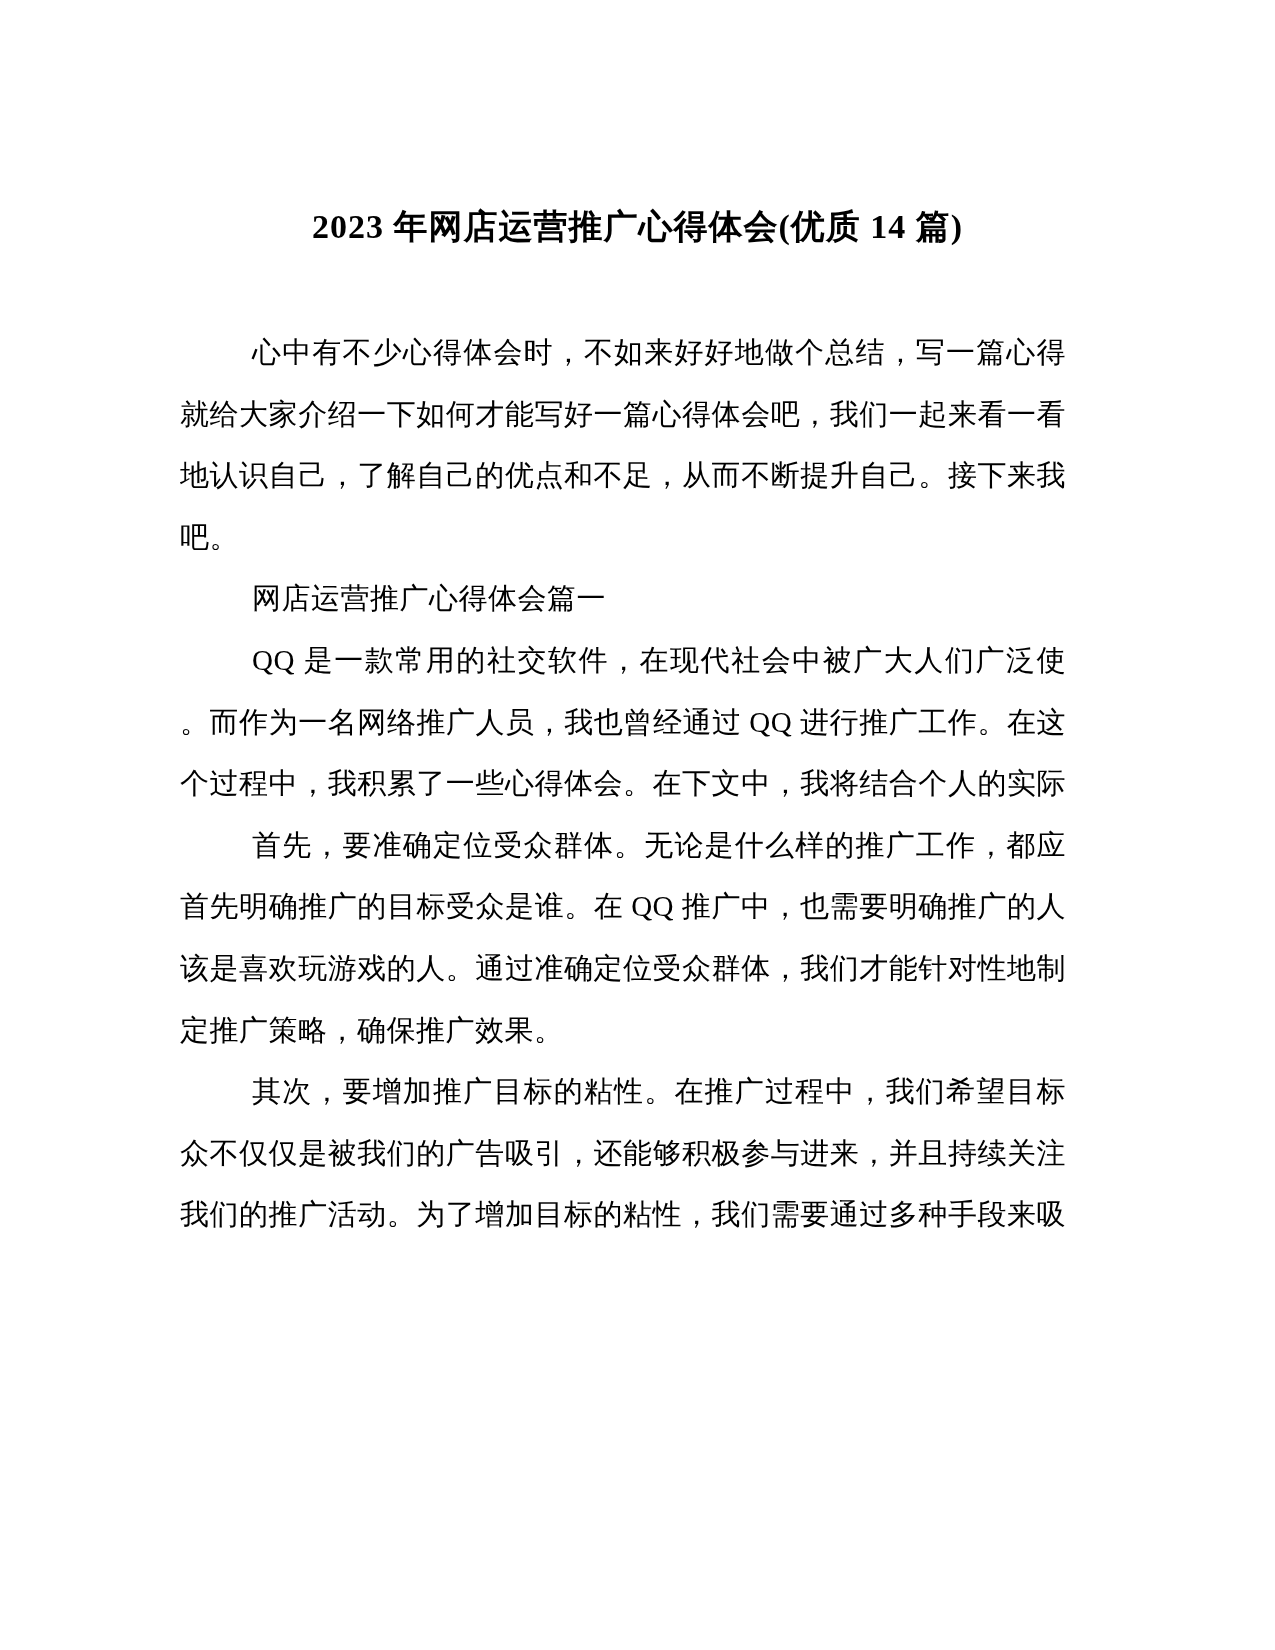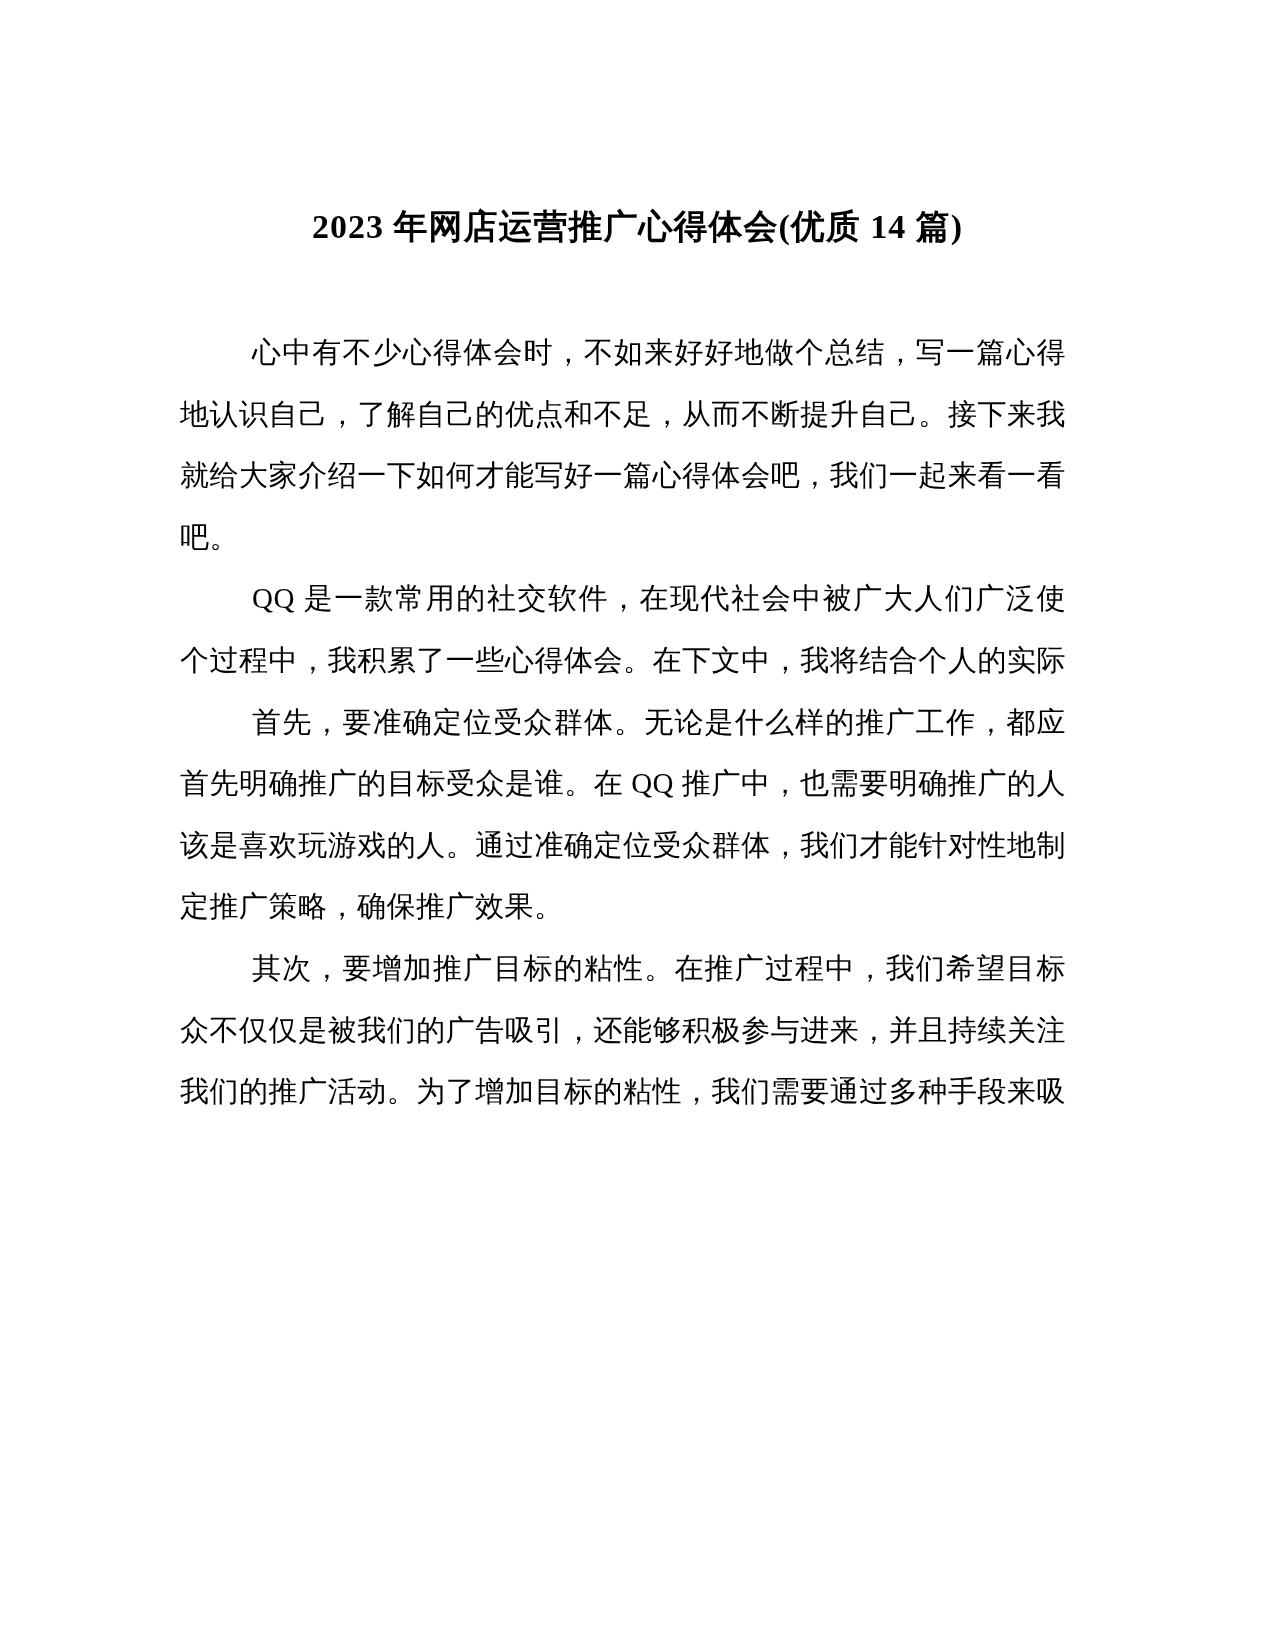--- a/index.html
+++ b/index.html
@@ -64,8 +64,8 @@
   <h1 class="doc-title">2023 年网店运营推广心得体会(优质 14 篇)</h1>
   <div class="doc-body">
       <div class="line full indent">心中有不少心得体会时，不如来好好地做个总结，写一篇心得体</div>
+      <div class="line full">就给大家介绍一下如何才能写好一篇心得体会吧，我们一起来看一看</div>
       <div class="line full">地认识自己，了解自己的优点和不足，从而不断提升自己。接下来我</div>
-      <div class="line full">就给大家介绍一下如何才能写好一篇心得体会吧，我们一起来看一看</div>
       <div class="line">吧。</div>
       <div class="line full indent">QQ 是一款常用的社交软件，在现代社会中被广大人们广泛使用</div>
       <div class="line full">个过程中，我积累了一些心得体会。在下文中，我将结合个人的实际</div>

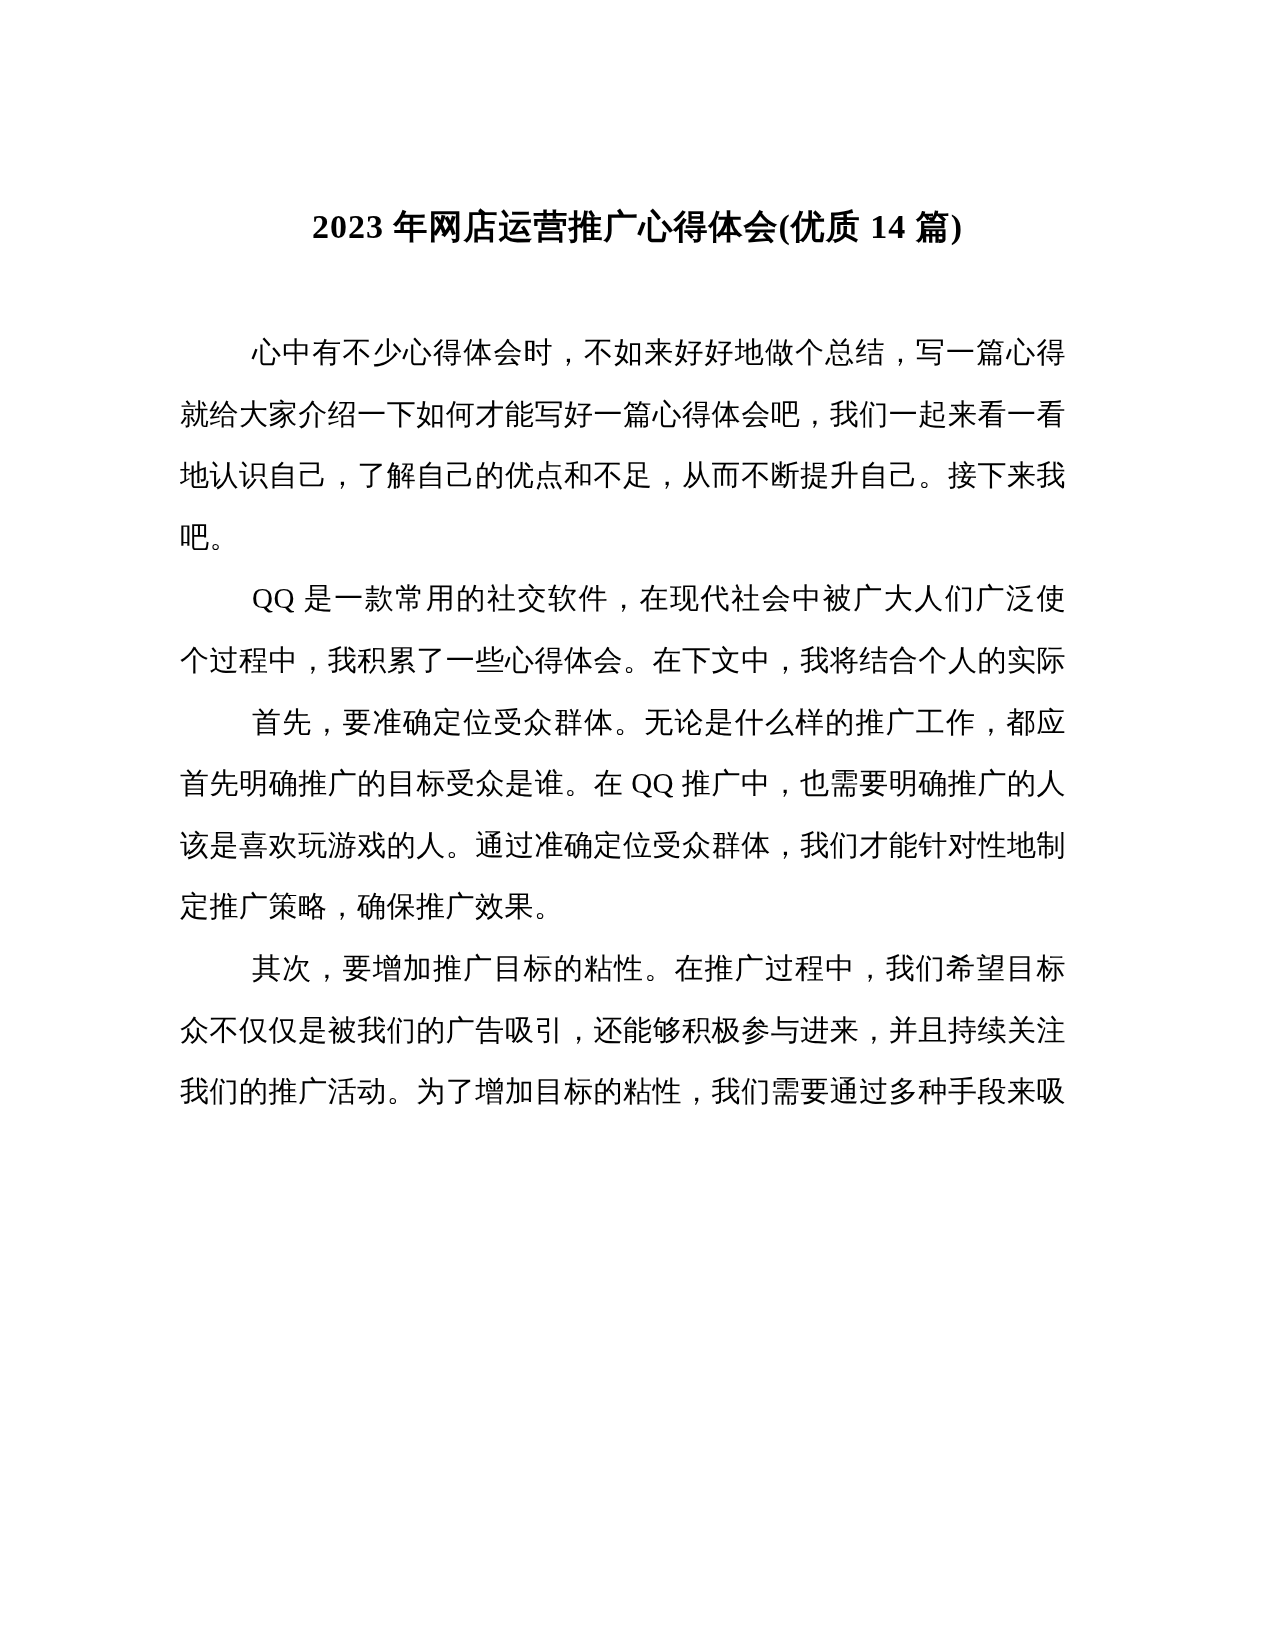--- a/index.html
+++ b/index.html
@@ -67,6 +67,7 @@
       <div class="line full">就给大家介绍一下如何才能写好一篇心得体会吧，我们一起来看一看</div>
       <div class="line full">地认识自己，了解自己的优点和不足，从而不断提升自己。接下来我</div>
       <div class="line">吧。</div>
+      <div class="line indent">网店运营推广心得体会篇一</div>
       <div class="line full indent">QQ 是一款常用的社交软件，在现代社会中被广大人们广泛使用</div>
       <div class="line full">个过程中，我积累了一些心得体会。在下文中，我将结合个人的实际</div>
       <div class="line full indent">首先，要准确定位受众群体。无论是什么样的推广工作，都应该</div>

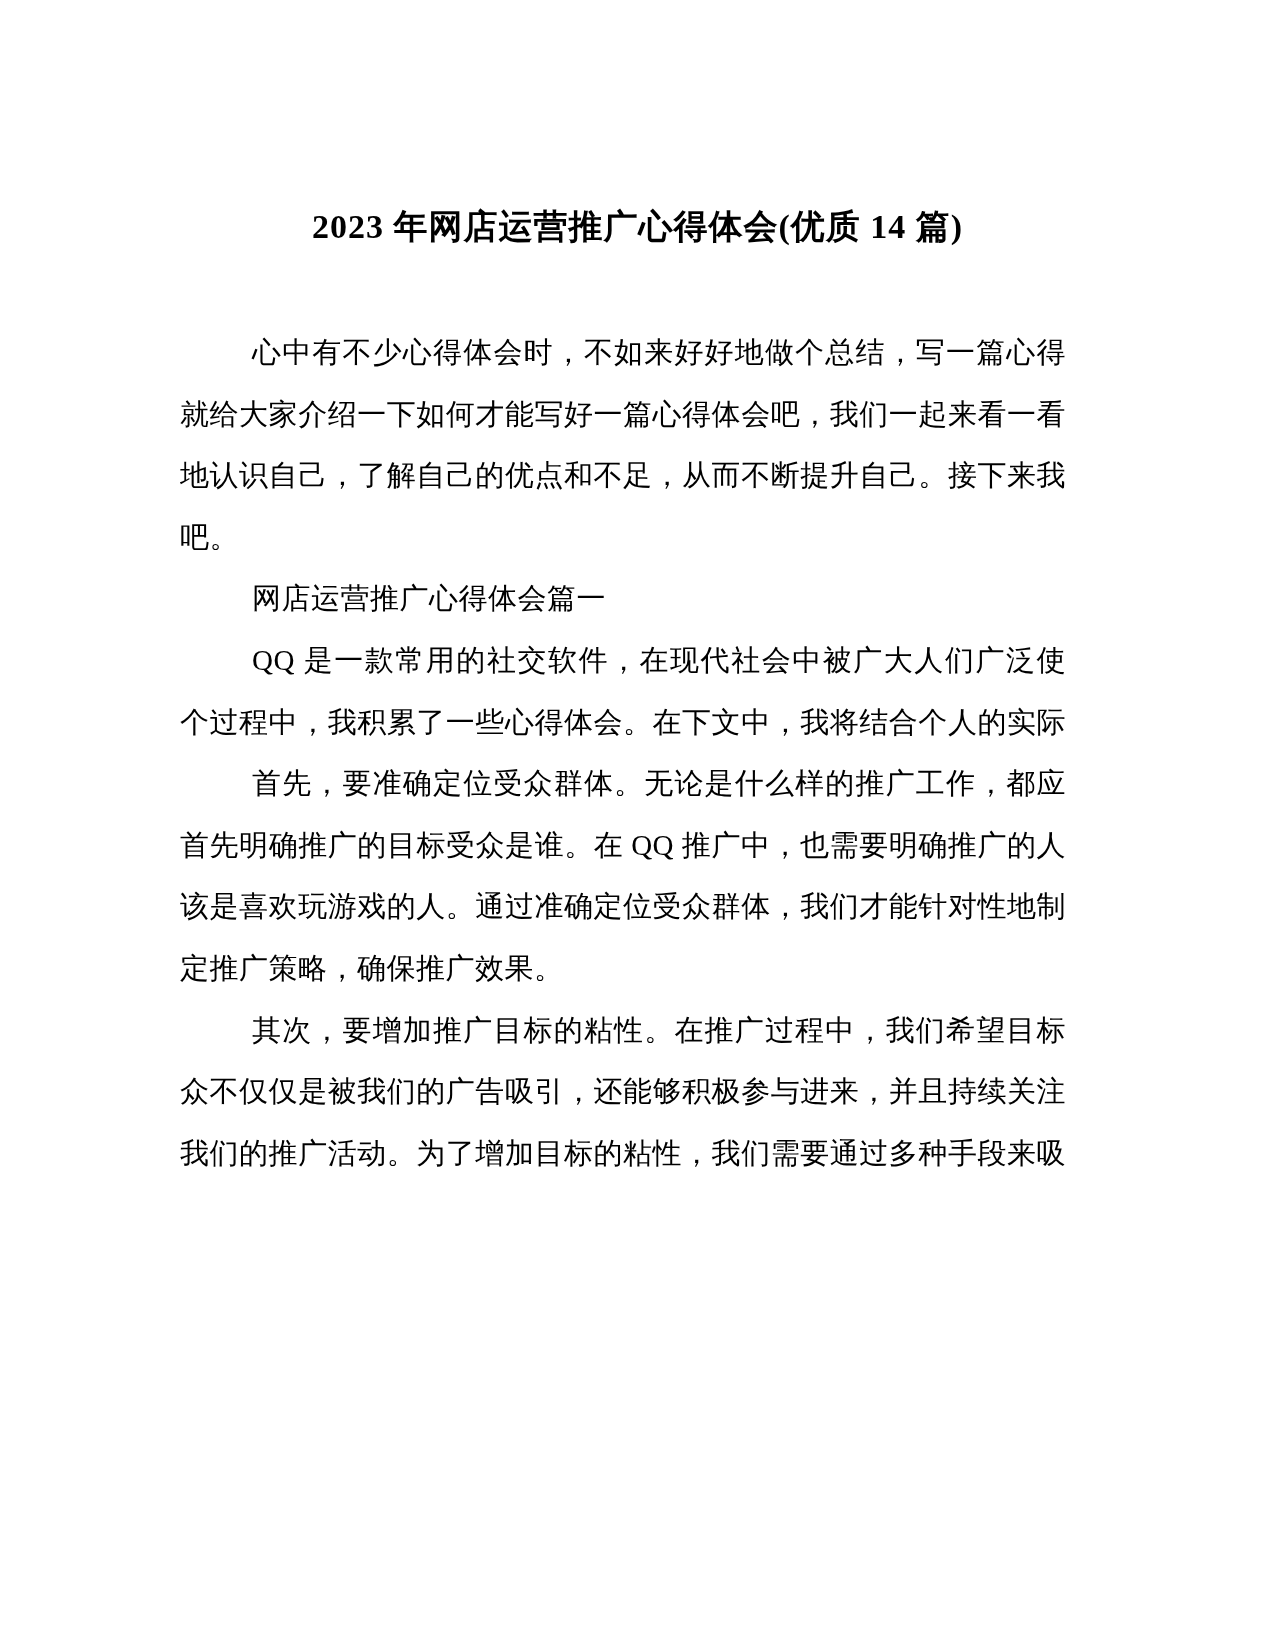--- a/index.html
+++ b/index.html
@@ -69,6 +69,7 @@
       <div class="line">吧。</div>
       <div class="line indent">网店运营推广心得体会篇一</div>
       <div class="line full indent">QQ 是一款常用的社交软件，在现代社会中被广大人们广泛使用</div>
+      <div class="line full">。而作为一名网络推广人员，我也曾经通过 QQ 进行推广工作。在这</div>
       <div class="line full">个过程中，我积累了一些心得体会。在下文中，我将结合个人的实际</div>
       <div class="line full indent">首先，要准确定位受众群体。无论是什么样的推广工作，都应该</div>
       <div class="line full">首先明确推广的目标受众是谁。在 QQ 推广中，也需要明确推广的人</div>

